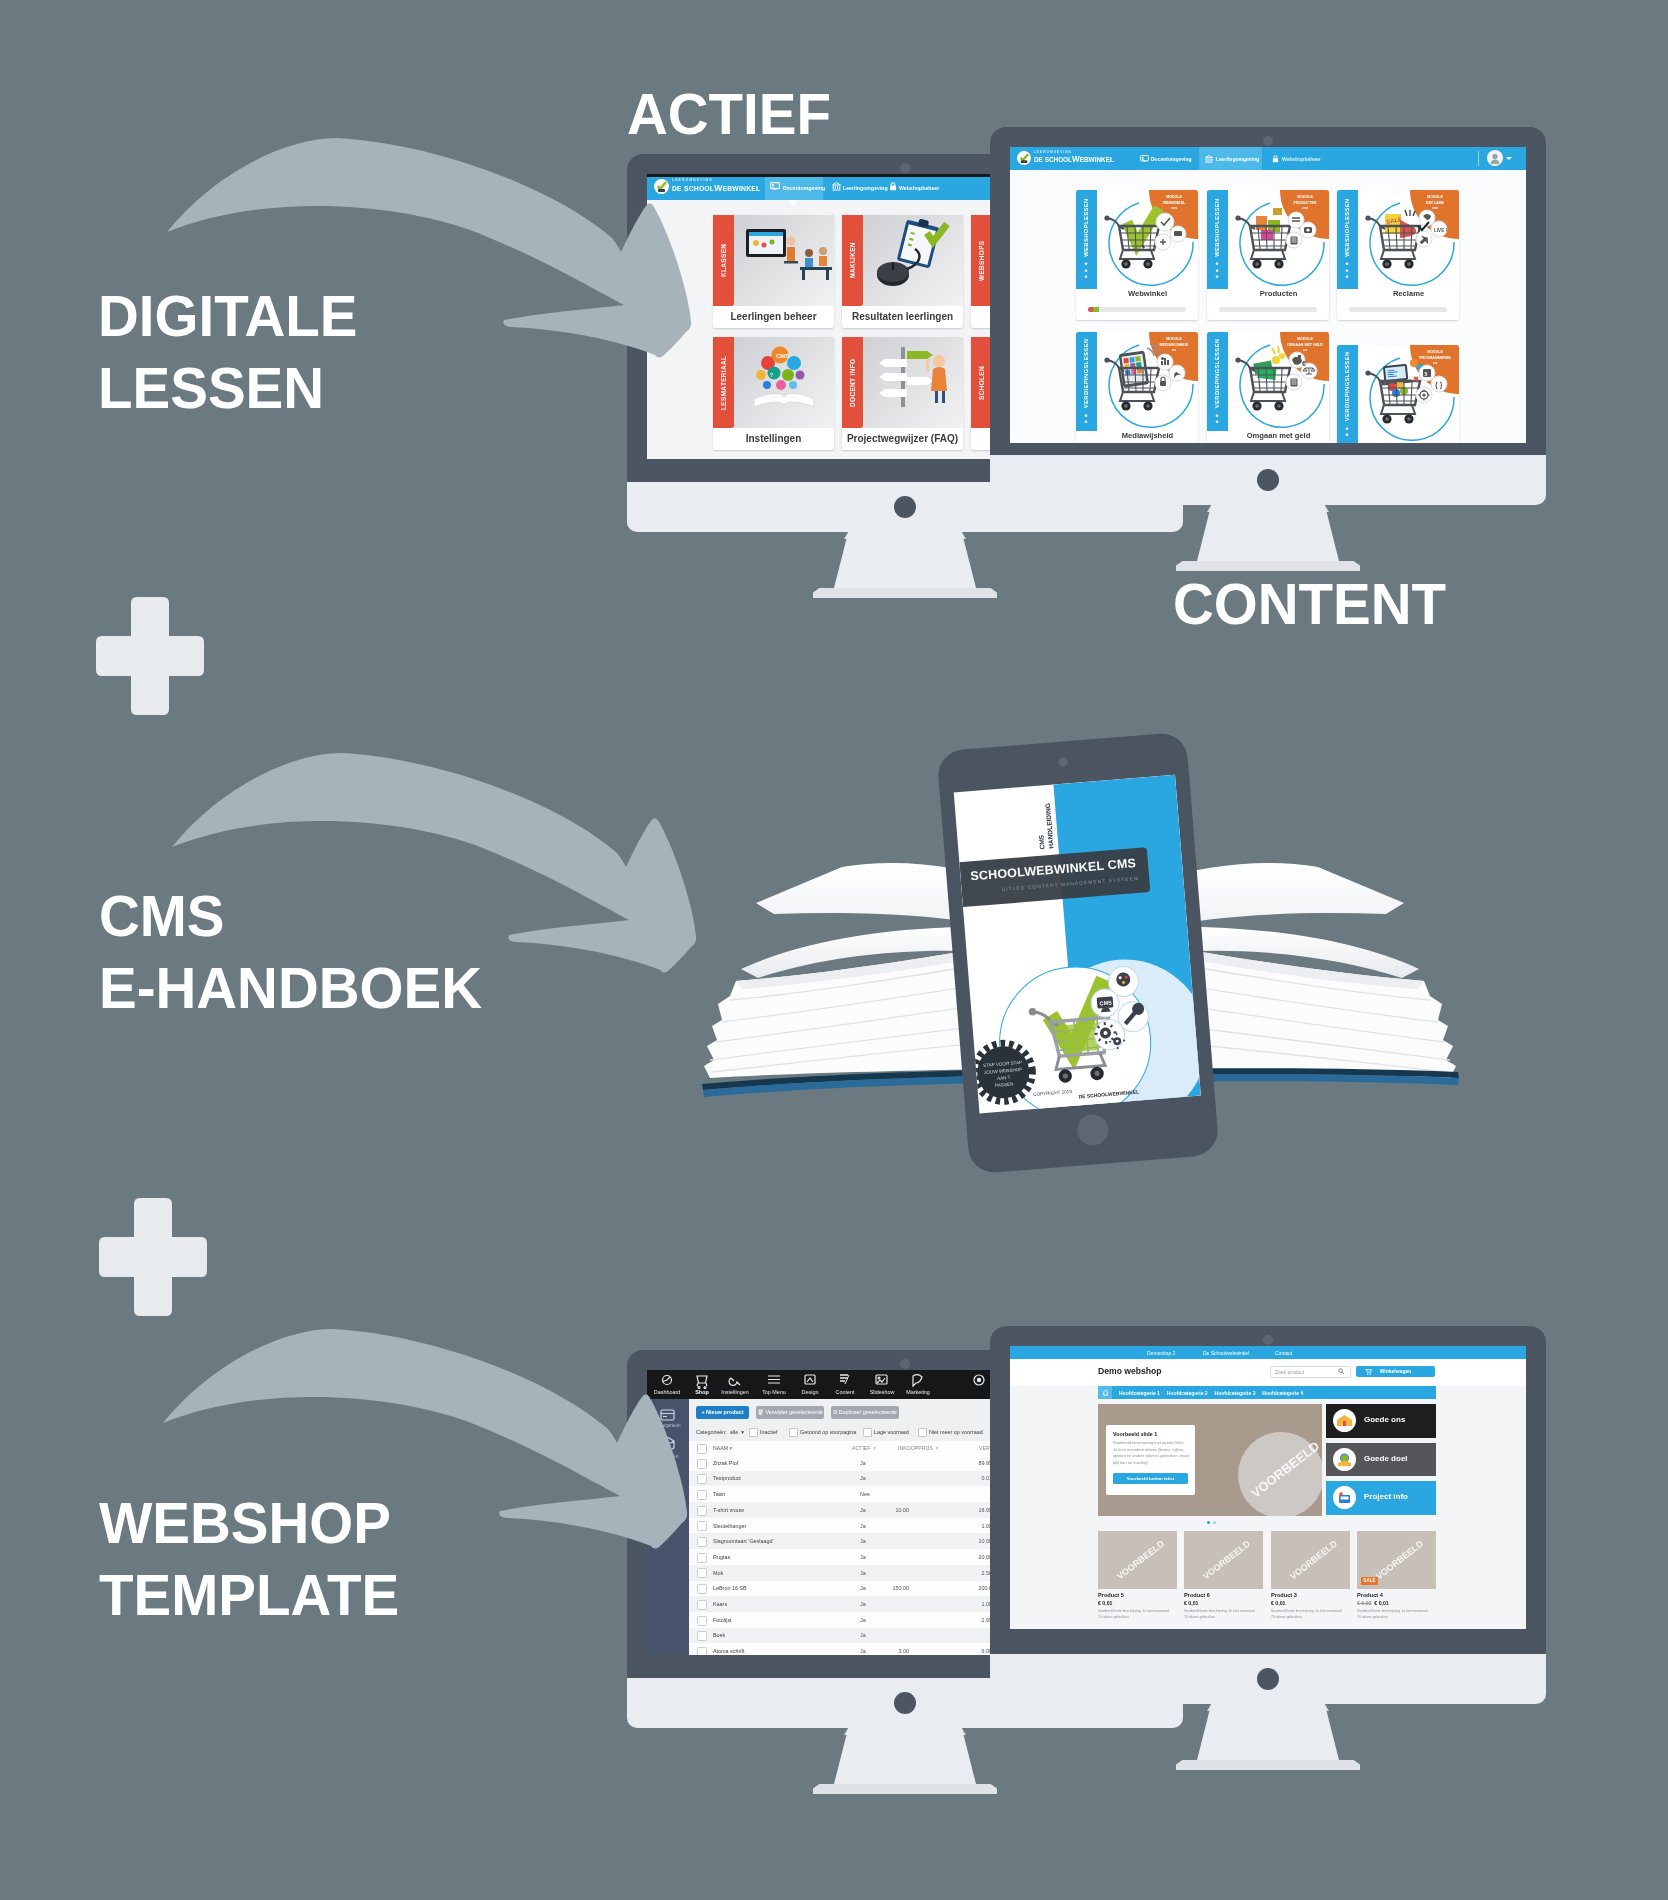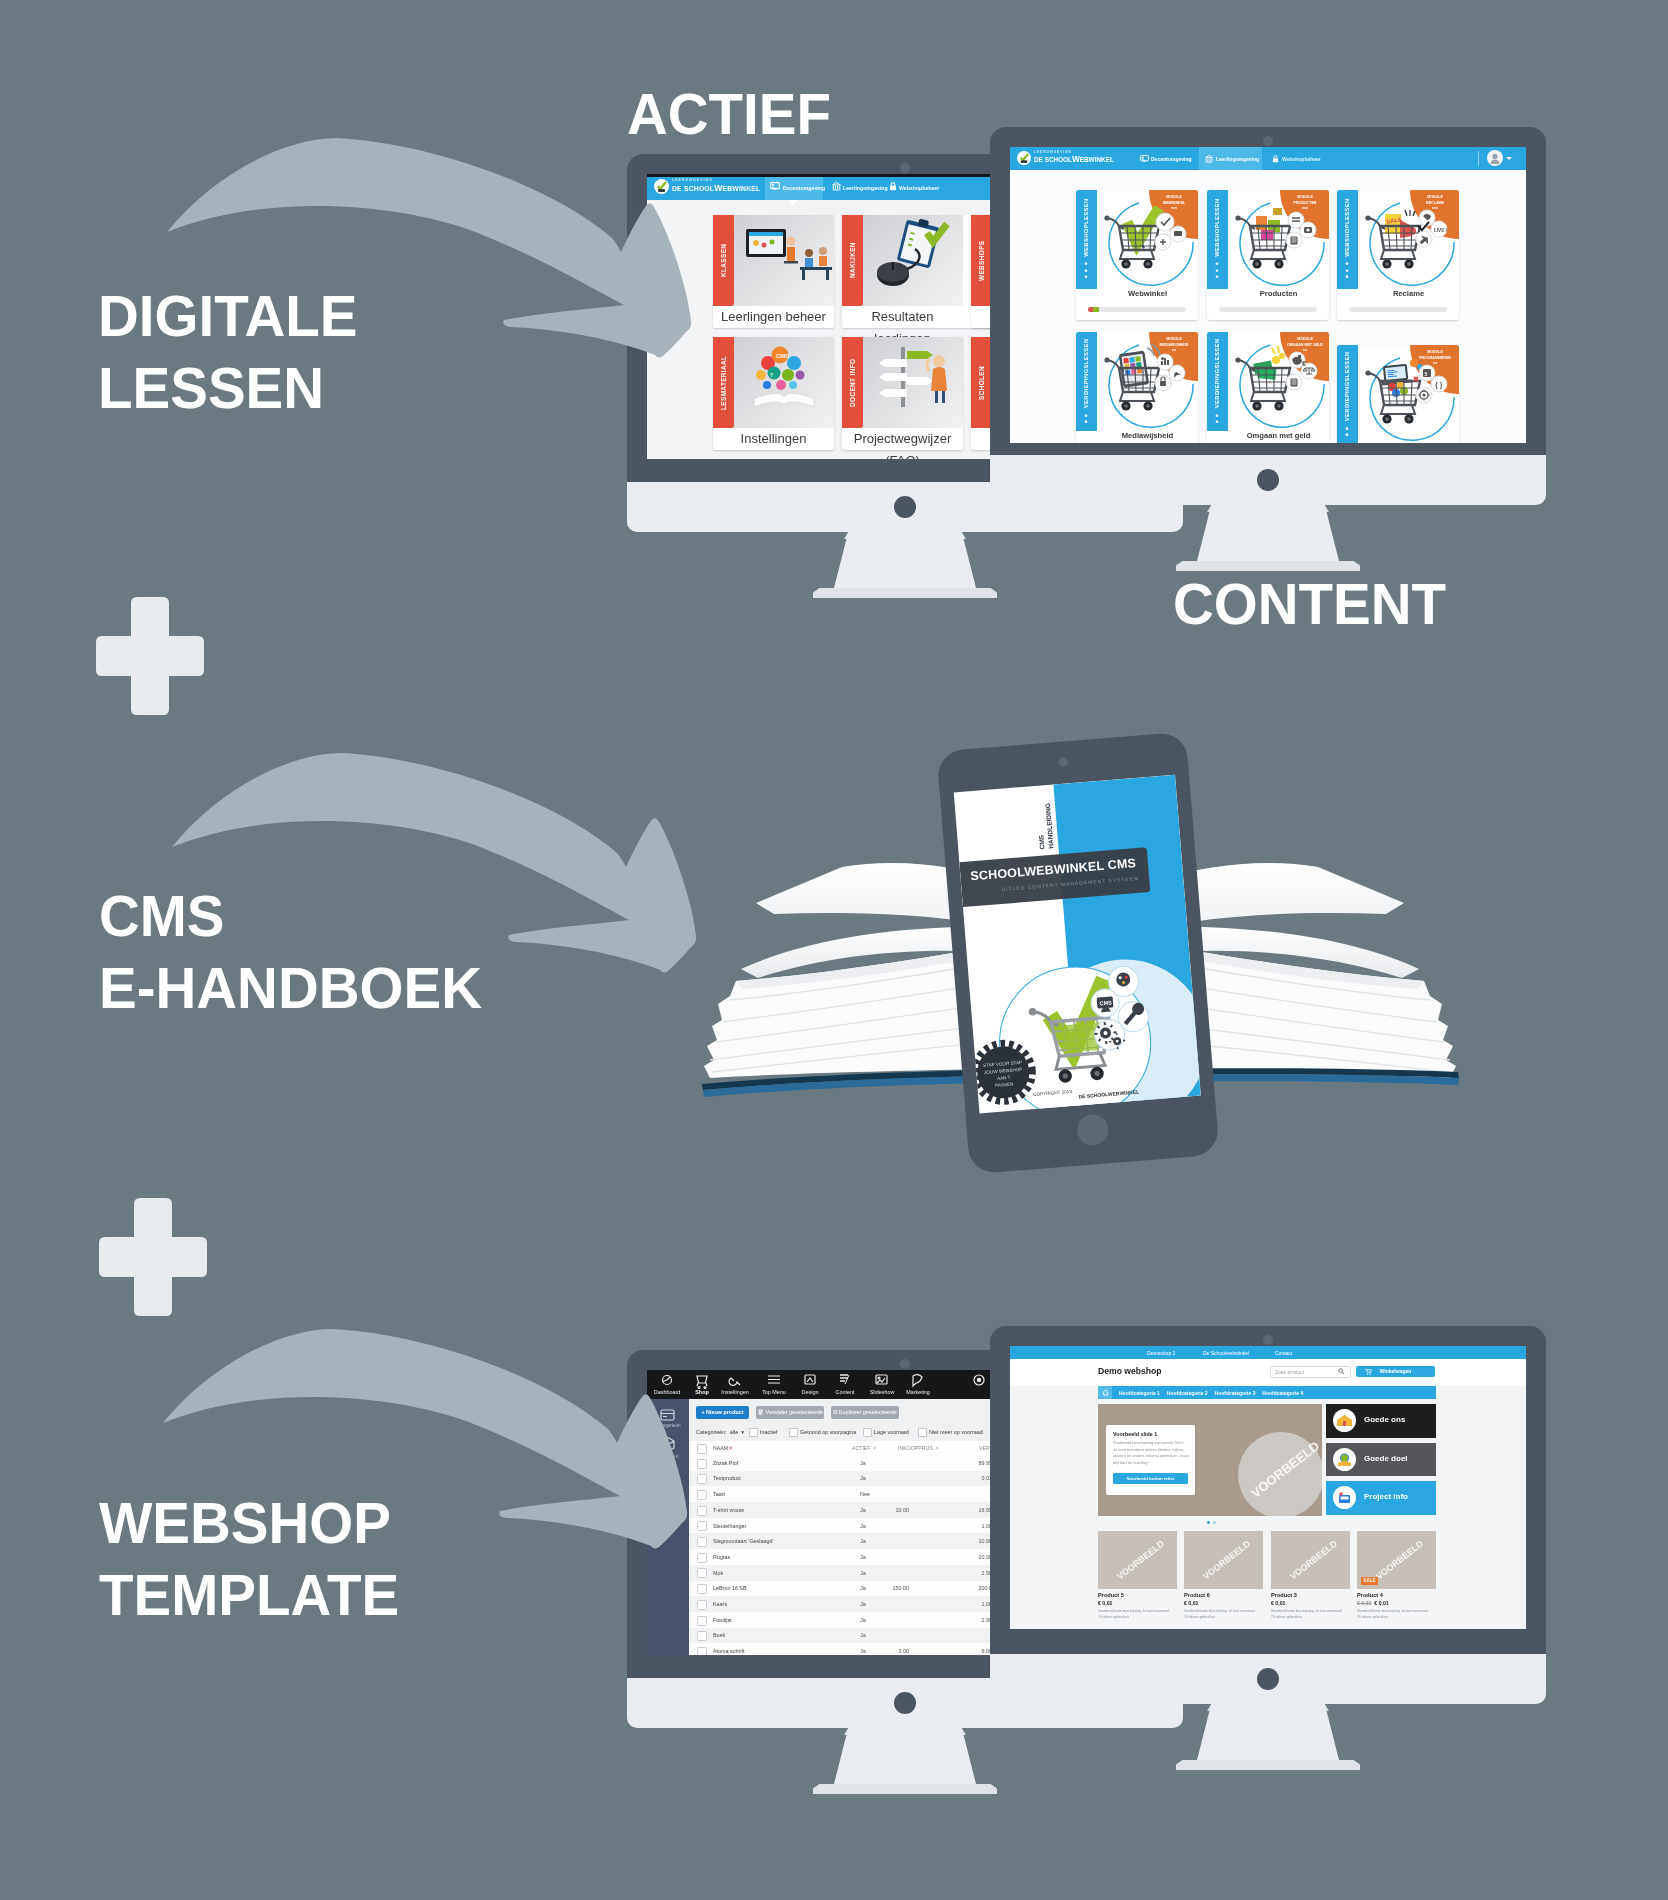--- a/index.html
+++ b/index.html
@@ -25,7 +25,7 @@
          border-radius:2.5px 0 0 0;color:#fff;font-weight:bold;font-size:6.4px;letter-spacing:.4px;
          writing-mode:vertical-rl;transform:rotate(180deg);text-align:center;line-height:21px;}
   .dcard > svg{background:linear-gradient(135deg,#cfd0d4 0%,#f2f2f3 100%);}
-  .dcap{position:absolute;left:0;top:91px;width:121px;height:14px;font-size:13px;font-weight:normal;
+  .dcap{position:absolute;left:0;top:91px;width:121px;height:14px;font-size:10px;font-weight:bold;
         color:#3b3b3b;text-align:center;line-height:22px;}
   .mcard{position:absolute;width:122px;height:130px;background:#fff;border-radius:2.5px;overflow:hidden;
          box-shadow:0 1px 2px rgba(40,50,60,.22);}

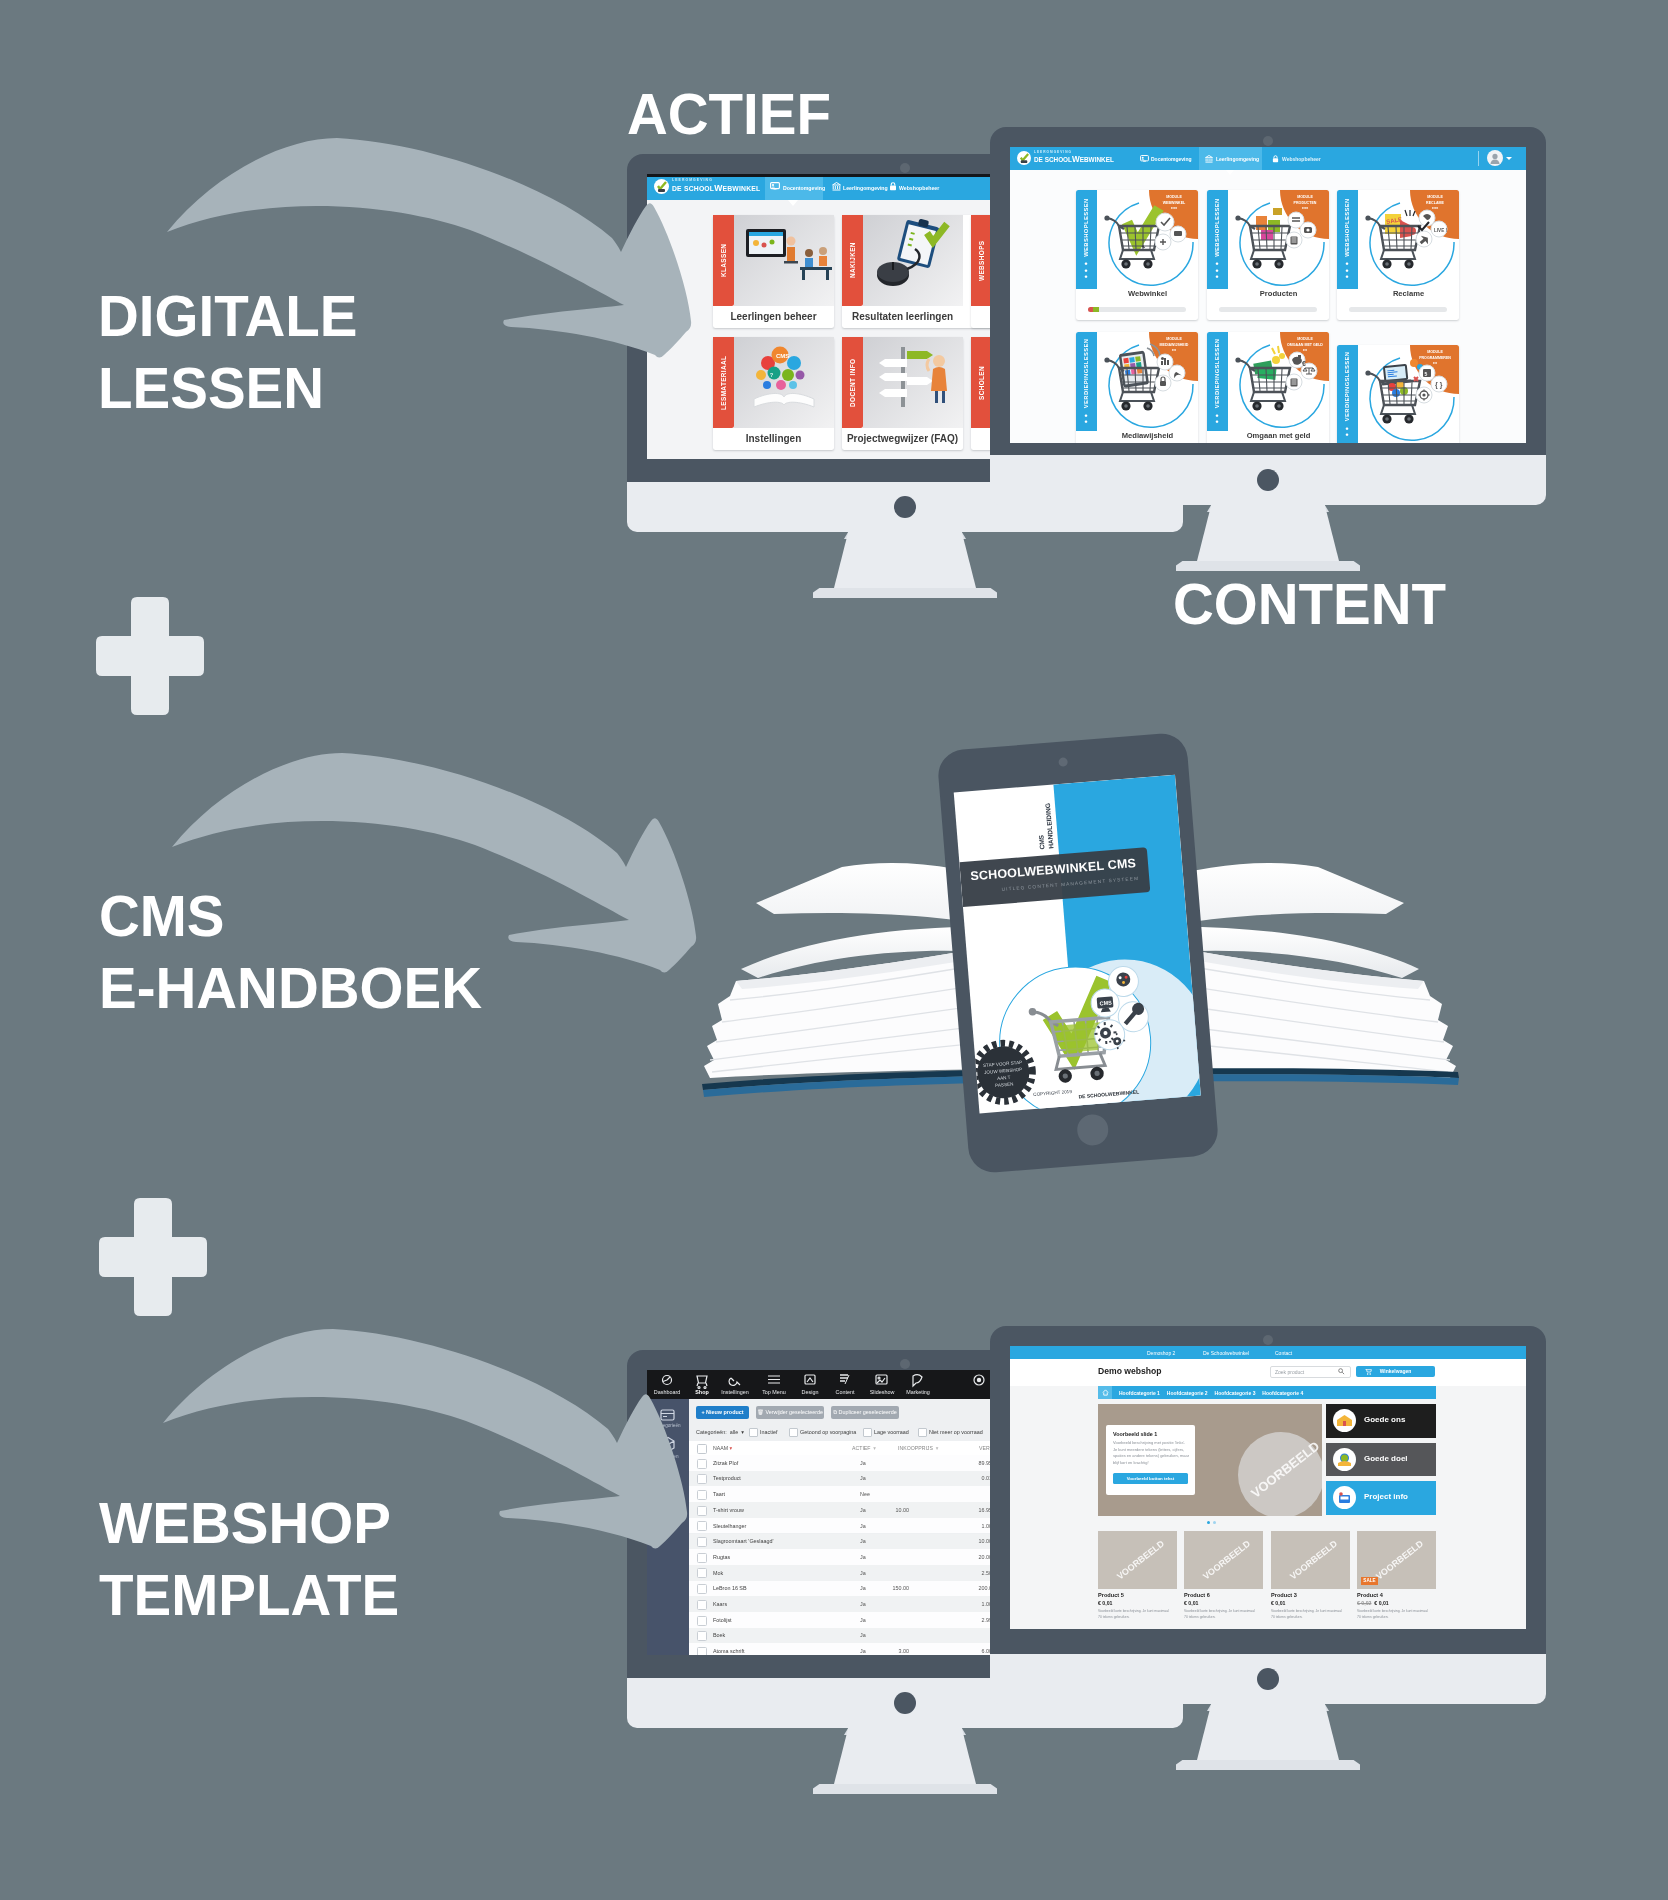--- a/index.html
+++ b/index.html
@@ -127,7 +127,7 @@
       </svg>
       <div class="dcap">Leerlingen beheer</div>
     </div>
-    <div class="dcard" style="left:195px;top:41px;padding-left:48px;">
+    <div class="dcard" style="left:195px;top:41px;">
       <div class="dstrip">NAKIJKEN</div>
       <svg class="abs" style="left:21px;top:0" width="100" height="91" viewBox="0 0 100 91">
         <g transform="rotate(14 55 30)">

